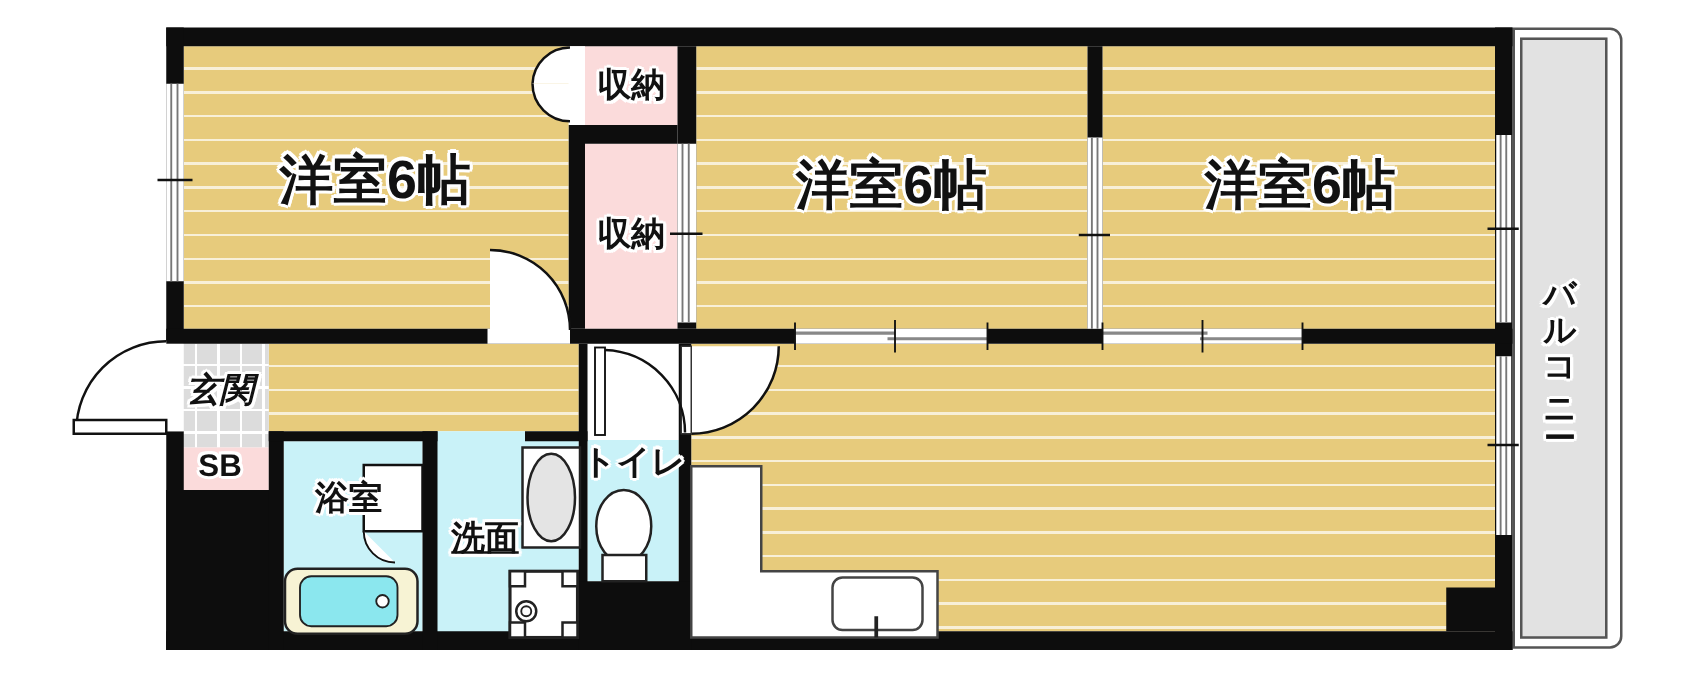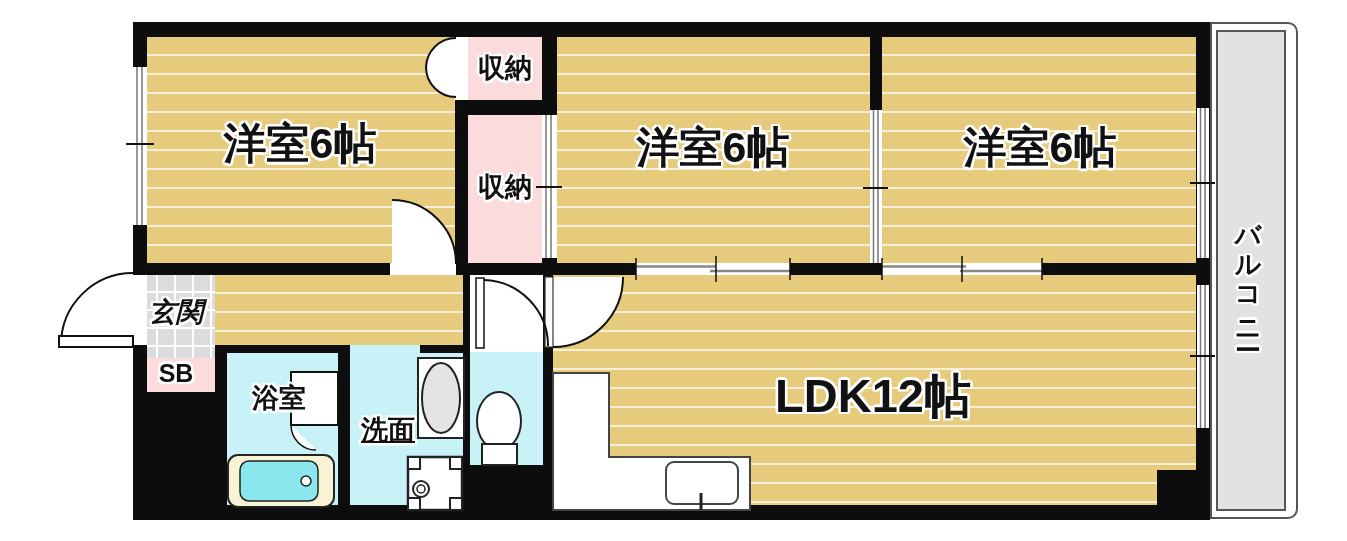--- a/index.html
+++ b/index.html
@@ -154,6 +154,7 @@
   <div class="label label-sb" style="left:176px;top:373px;">SB</div>
   <div class="label label-small" style="left:279px;top:398px;">浴室</div>
   <div class="label label-small" style="left:388px;top:430px;text-decoration:underline;">洗面</div>
+  <div class="label label-small" style="left:507px;top:369px;">トイレ</div>
   <div class="label label-vert" style="left:1249px;top:272px;">バルコニー</div>
 
 </div>

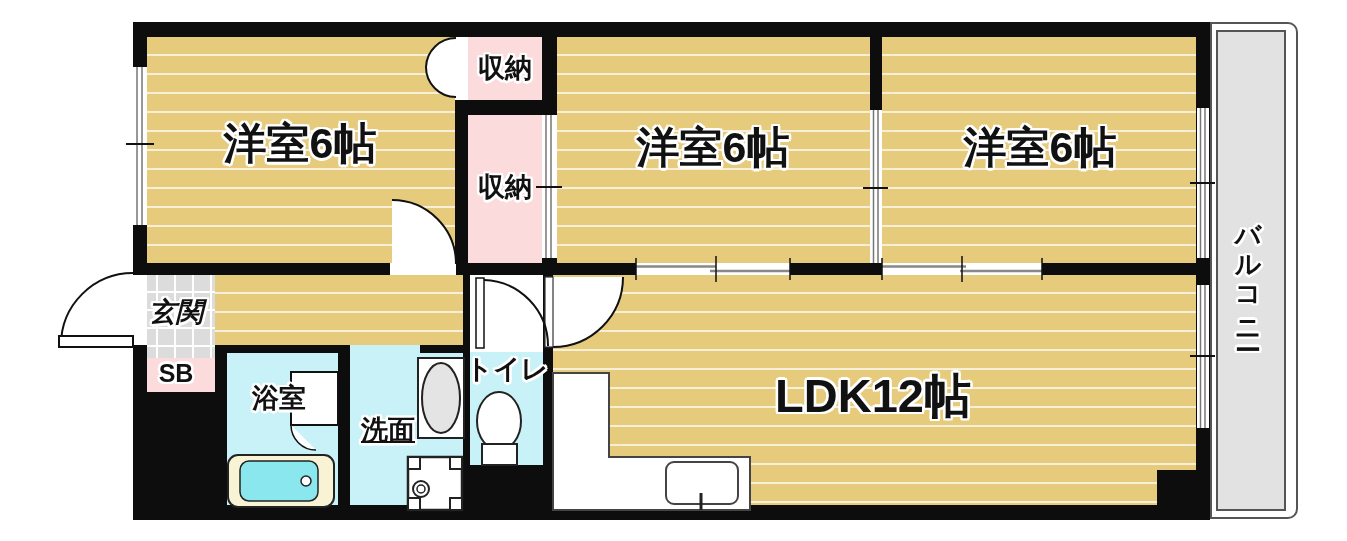--- a/index.html
+++ b/index.html
@@ -147,7 +147,6 @@
   <div class="label label-room" style="left:300px;top:144px;">洋室6帖</div>
   <div class="label label-room" style="left:713px;top:148px;">洋室6帖</div>
   <div class="label label-room" style="left:1040px;top:148px;">洋室6帖</div>
-  <div class="label label-ldk" style="left:873px;top:396px;">LDK12帖</div>
   <div class="label label-small" style="left:505px;top:68px;">収納</div>
   <div class="label label-small" style="left:505px;top:187px;">収納</div>
   <div class="label label-small" style="left:176px;top:312px;font-style:italic;">玄関</div>

